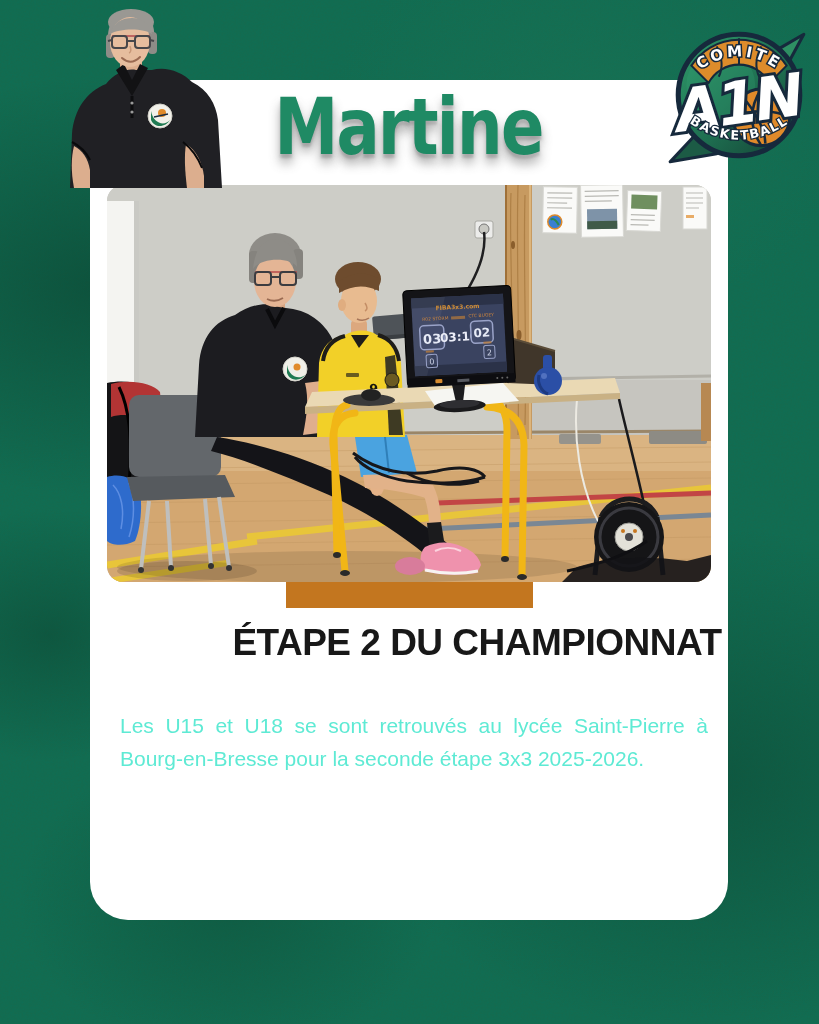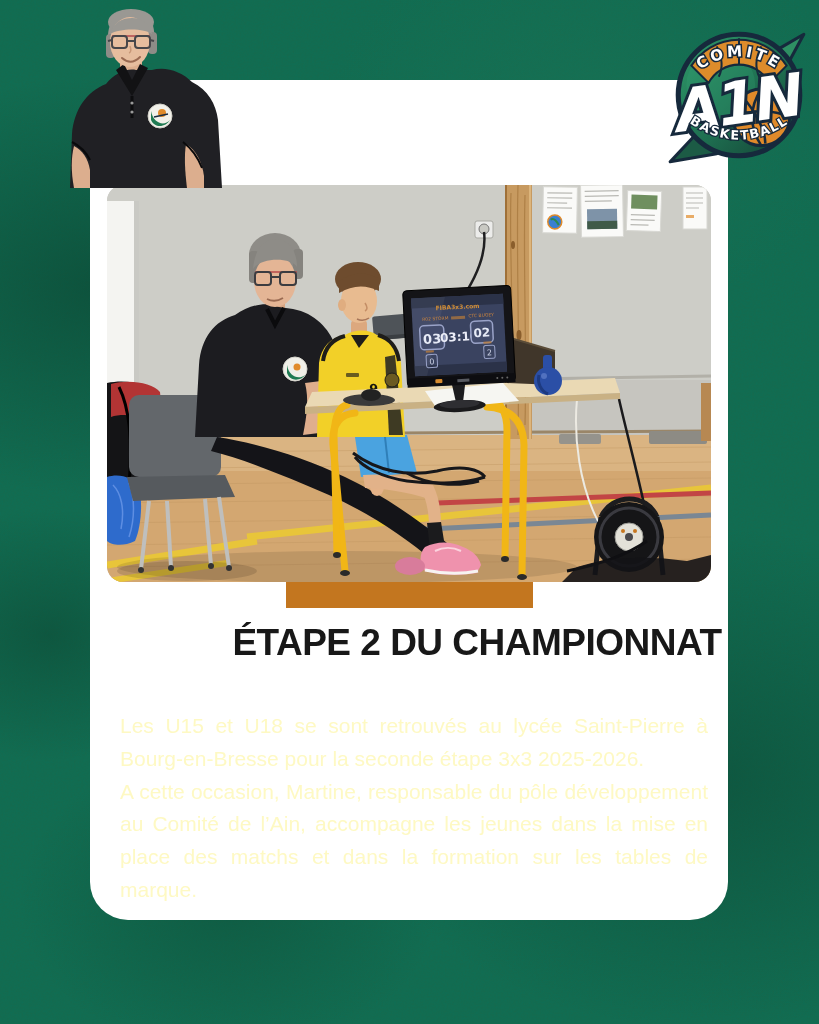--- a/index.html
+++ b/index.html
@@ -48,6 +48,7 @@
 
   <div class="card"></div>
 
+  <div class="title"><span>Martine</span></div>
 
   <svg class="cutout" viewBox="0 0 256 184">
     <rect x="64" y="44" width="22" height="30" rx="8" fill="#dcae8e"></rect>

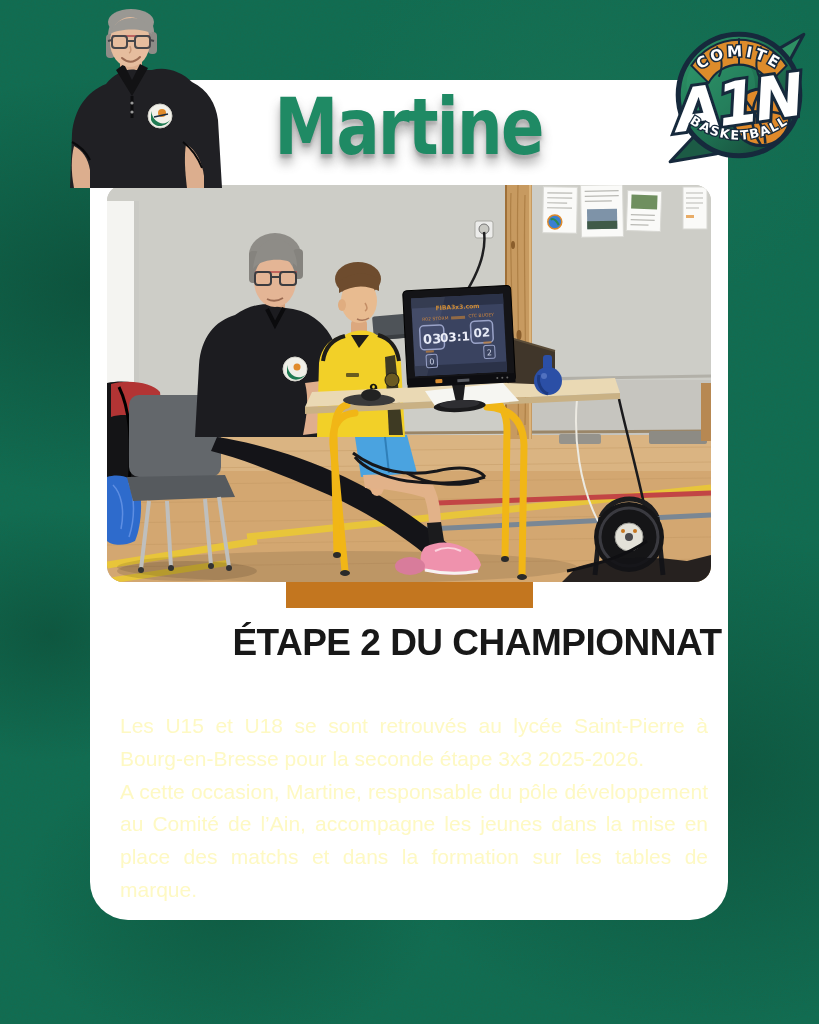--- a/index.html
+++ b/index.html
@@ -26,7 +26,7 @@
   .heading{position:absolute;left:101px;top:624px;width:752px;text-align:center;z-index:2;
     font-weight:bold;font-size:37px;line-height:1.02;letter-spacing:-.5px;color:#181818;}
   .bodytext{position:absolute;left:120px;top:710px;width:588px;z-index:2;}
-  .bodytext p{margin:0;font-size:21px;line-height:1.56;text-align:justify;color:#fef9c3;}
+  .bodytext p{margin:0;font-size:21px;line-height:1.56;text-align:justify;color:#5eead4;}
   svg text{font-family:"DejaVu Sans",sans-serif;}
 </style>
 </head>

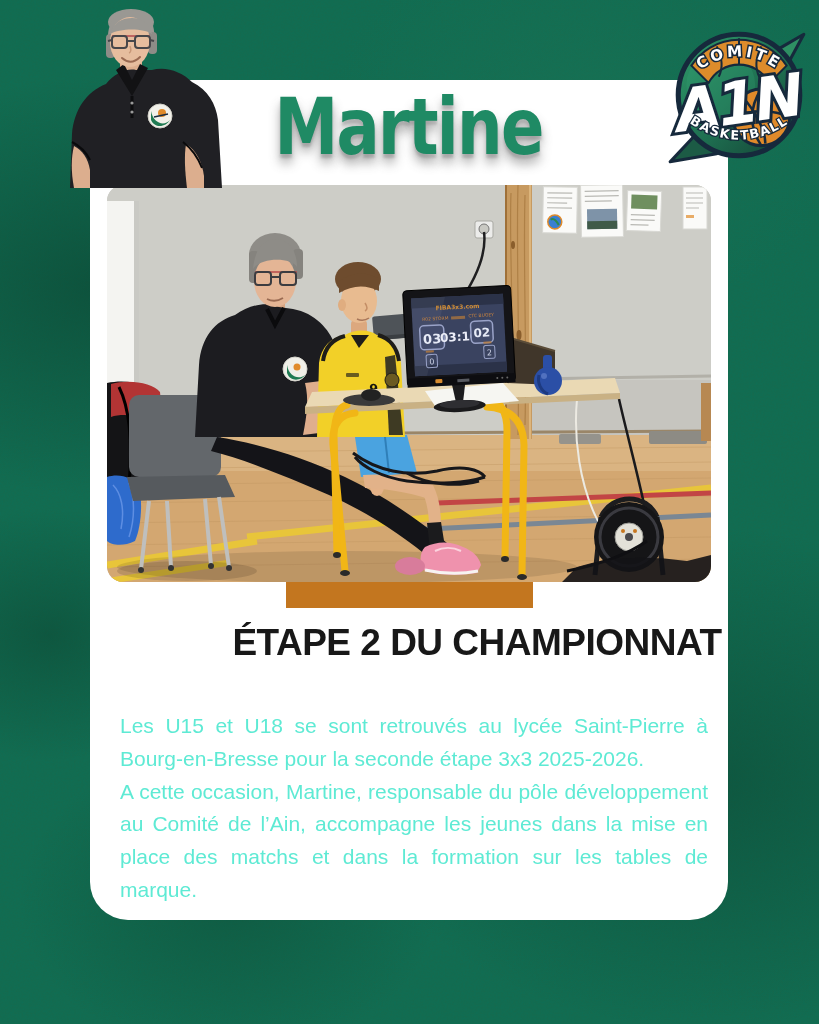--- a/index.html
+++ b/index.html
@@ -386,7 +386,6 @@
 
   <div class="bodytext">
     <p>Les U15 et U18 se sont retrouvés au lycée Saint-Pierre à Bourg-en-Bresse pour la seconde étape 3x3 2025-2026.</p>
-    <p>A cette occasion, Martine, responsable du pôle développement au Comité de l’Ain, accompagne les jeunes dans la mise en place des matchs et dans la formation sur les tables de marque.</p>
   </div>
 
 </div>

